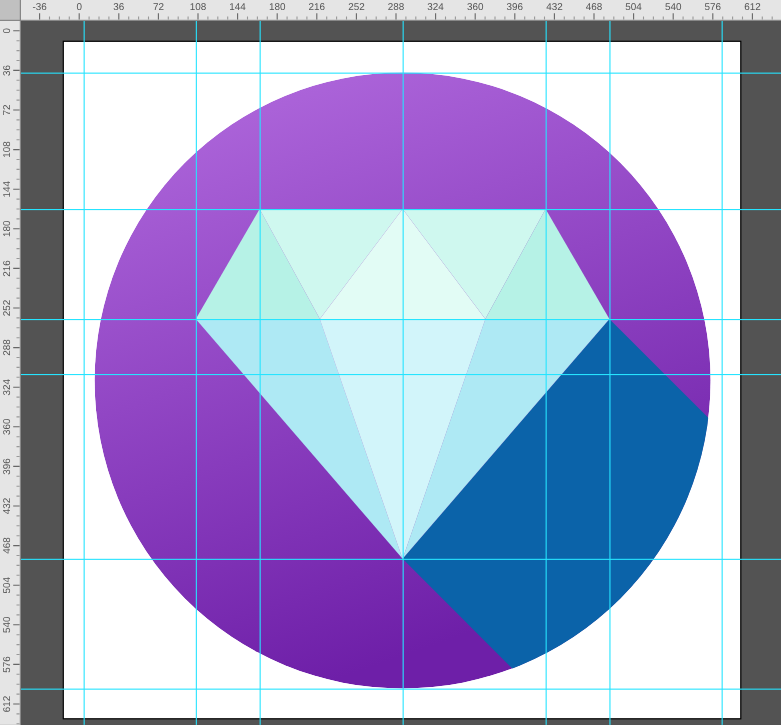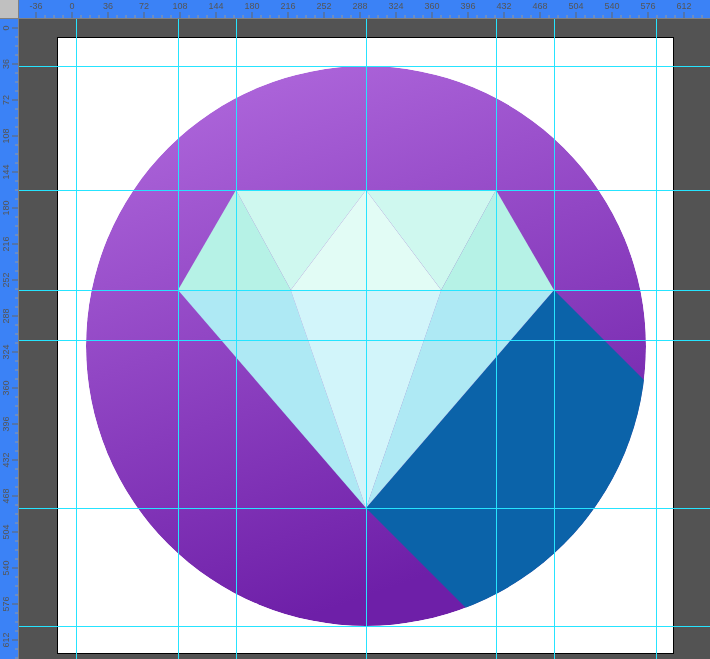--- a/index.html
+++ b/index.html
@@ -6,7 +6,7 @@
   #app{position:relative;width:710px;height:659px;background:#535353;user-select:none;}
 
   
-  .ruler{position:absolute;background:#3b82f6;z-index:50;}
+  .ruler{position:absolute;background:#e5e5e5;z-index:50;}
   .ruler-corner{left:0;top:0;width:18px;height:18px;background:#c0c0c0;border-right:1px solid #808080;border-bottom:1px solid #808080;z-index:55;position:absolute;}
   .ruler-h{left:18px;top:0;right:0;height:18px;border-bottom:1px solid #808080;}
   .ruler-v{left:0;top:18px;width:18px;bottom:0;border-right:1px solid #808080;}

